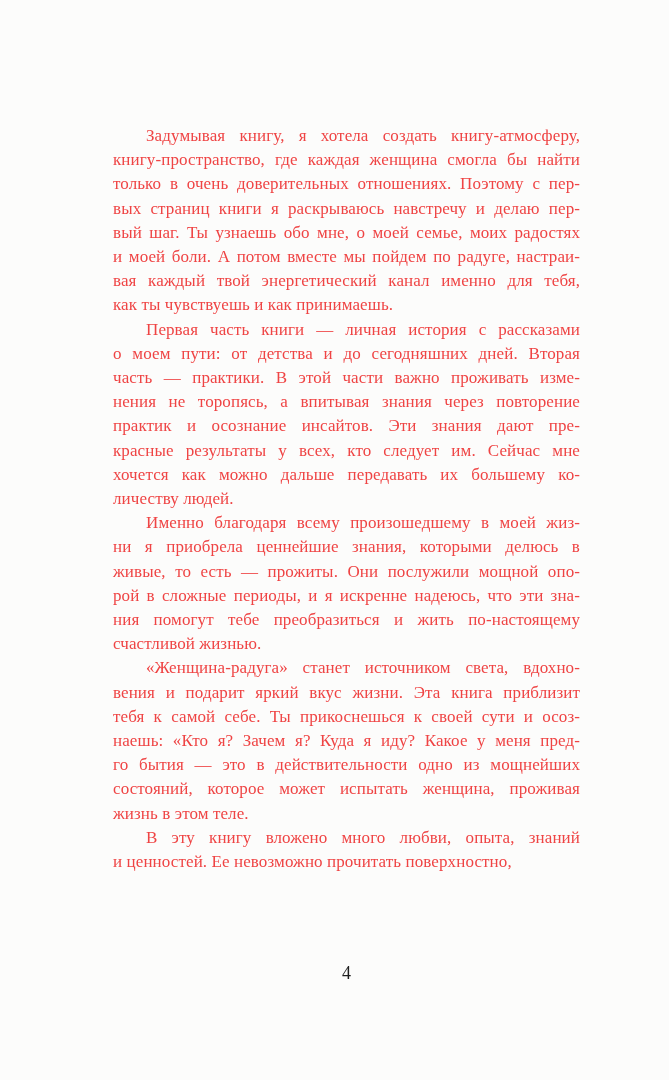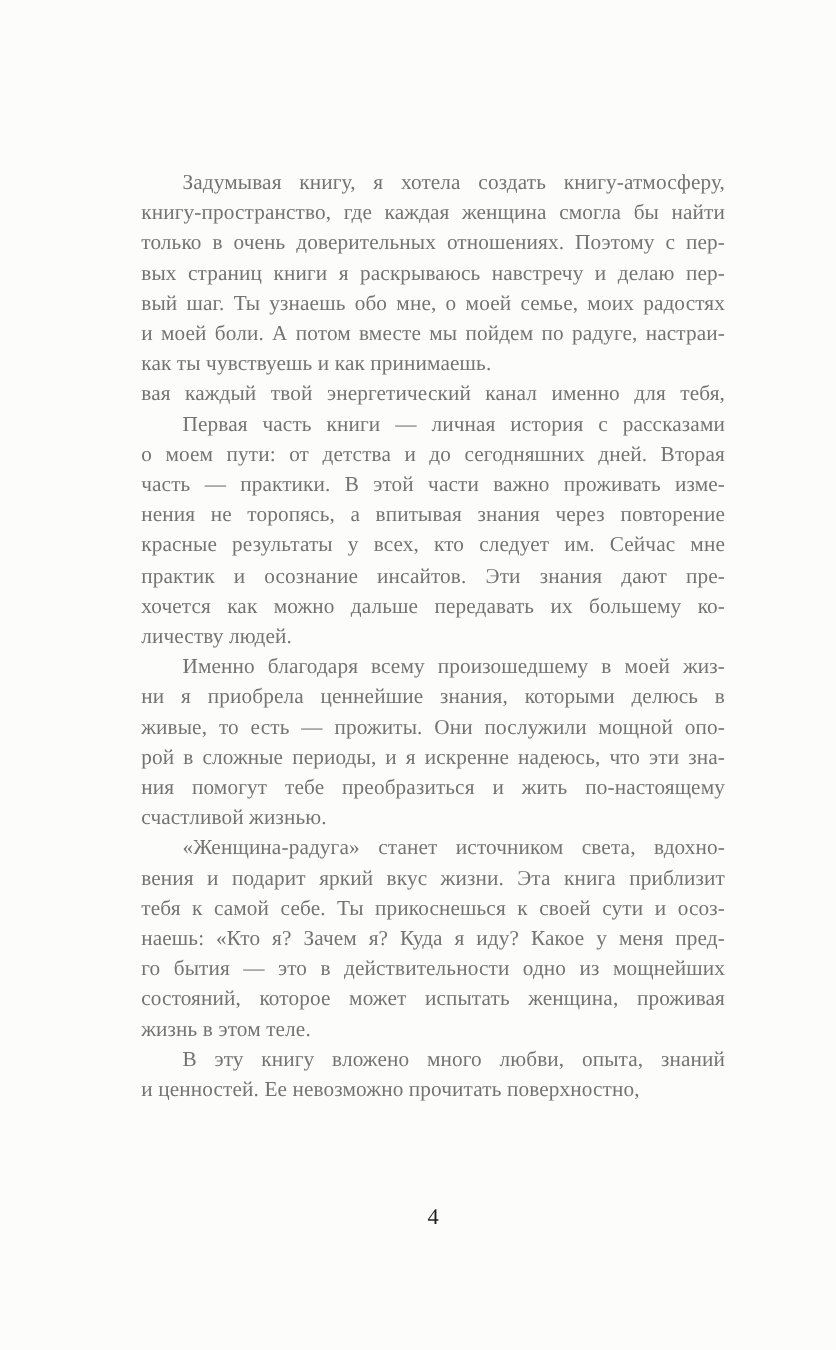--- a/index.html
+++ b/index.html
@@ -24,9 +24,9 @@
   .text-block {
     position: absolute;
     left: 113px;
-    top: 134px;
+    top: 124px;
     width: 467px;
-    color: #737373;
+    color: #ef4444;
     font-size: 17px;
     line-height: 24.2px;
     letter-spacing: 0.1px;

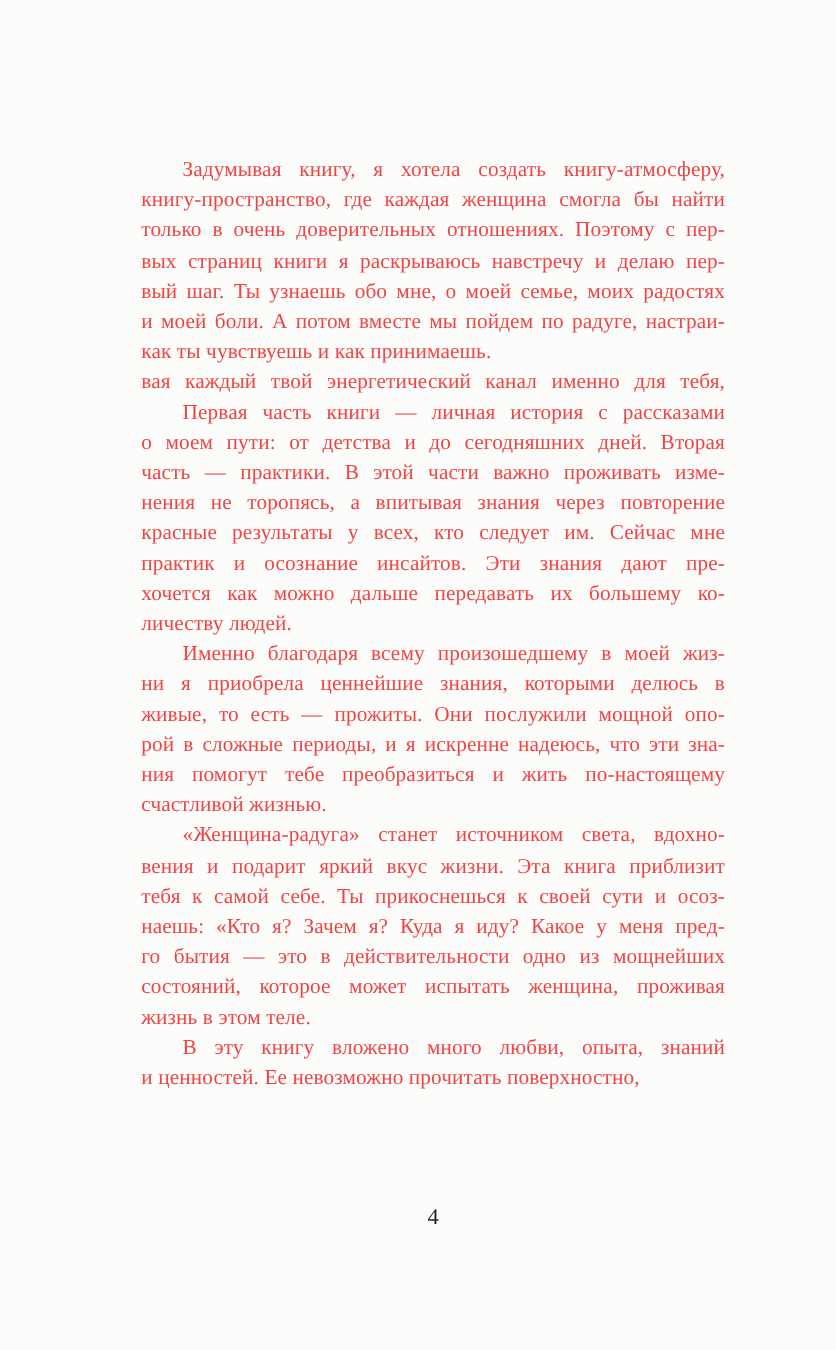--- a/index.html
+++ b/index.html
@@ -68,8 +68,8 @@
         <div class="line">вых страниц книги я раскрываюсь навстречу и делаю пер-</div>
         <div class="line">вый шаг. Ты узнаешь обо мне, о моей семье, моих радостях</div>
         <div class="line">и моей боли. А потом вместе мы пойдем по радуге, настраи-</div>
+        <div class="line">вая каждый твой энергетический канал именно для тебя,</div>
         <div class="line last">как ты чувствуешь и как принимаешь.</div>
-        <div class="line">вая каждый твой энергетический канал именно для тебя,</div>
       </div>
       <div class="para">
         <div class="line first">Первая часть книги — личная история с рассказами</div>

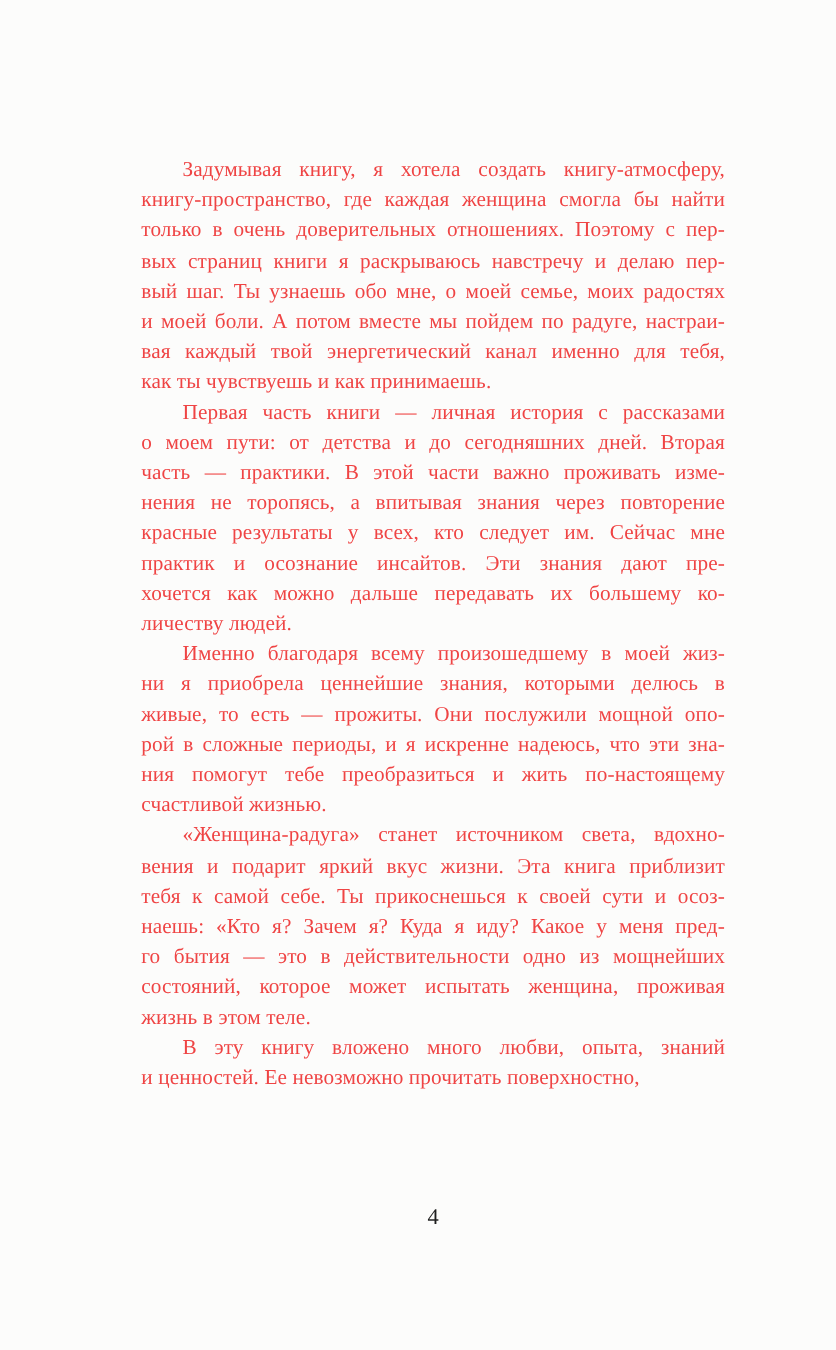--- a/index.html
+++ b/index.html
@@ -76,8 +76,8 @@
         <div class="line">о моем пути: от детства и до сегодняшних дней. Вторая</div>
         <div class="line">часть — практики. В этой части важно проживать изме-</div>
         <div class="line">нения не торопясь, а впитывая знания через повторение</div>
+        <div class="line">практик и осознание инсайтов. Эти знания дают пре-</div>
         <div class="line">красные результаты у всех, кто следует им. Сейчас мне</div>
-        <div class="line">практик и осознание инсайтов. Эти знания дают пре-</div>
         <div class="line">хочется как можно дальше передавать их большему ко-</div>
         <div class="line last">личеству людей.</div>
       </div>

